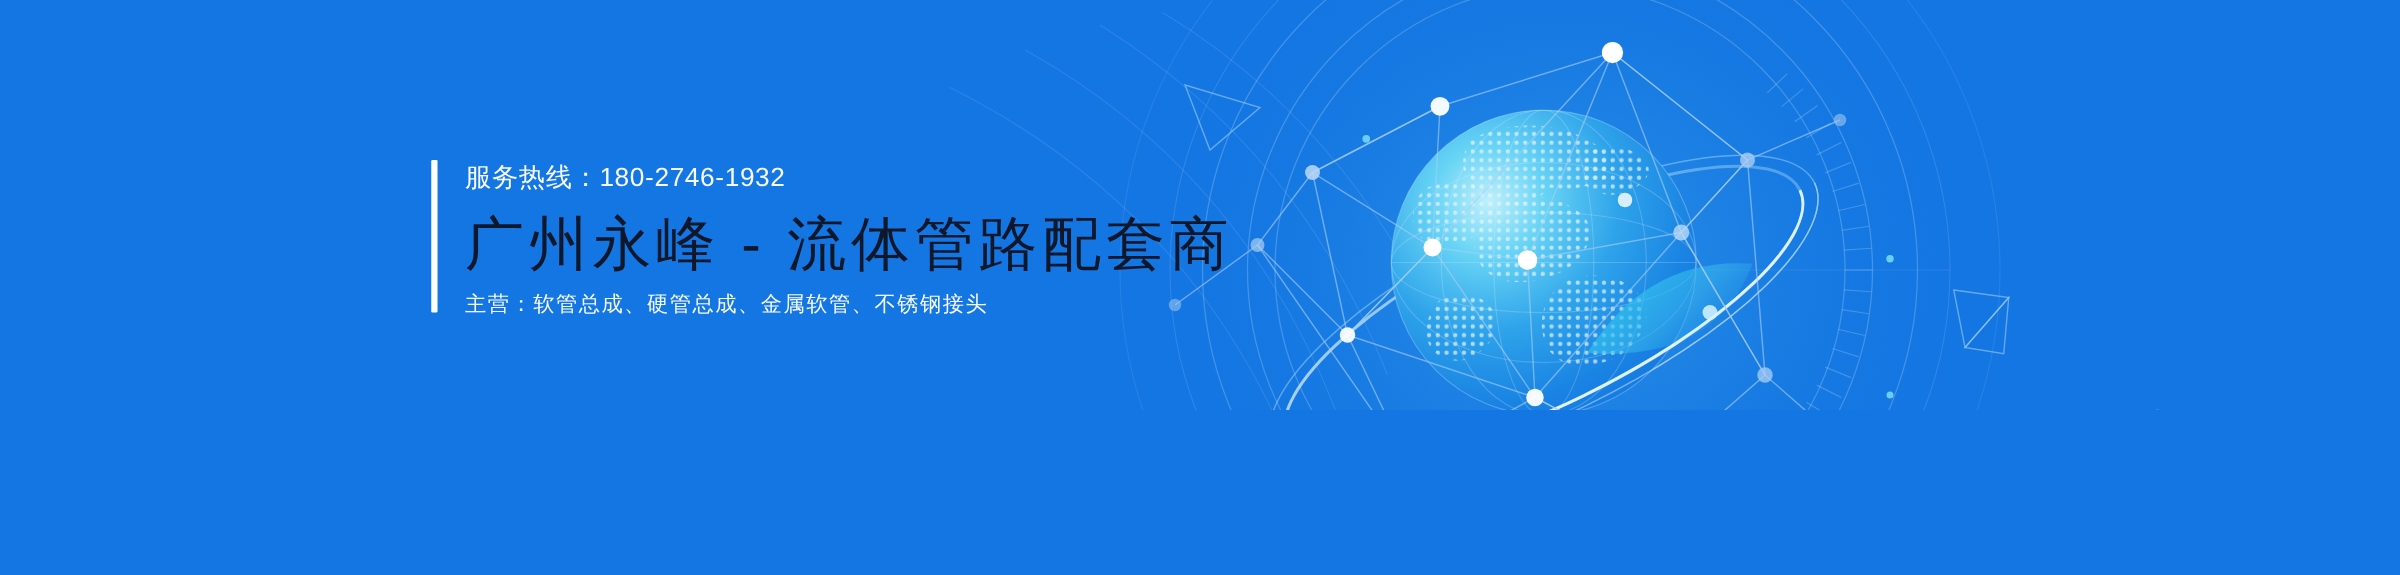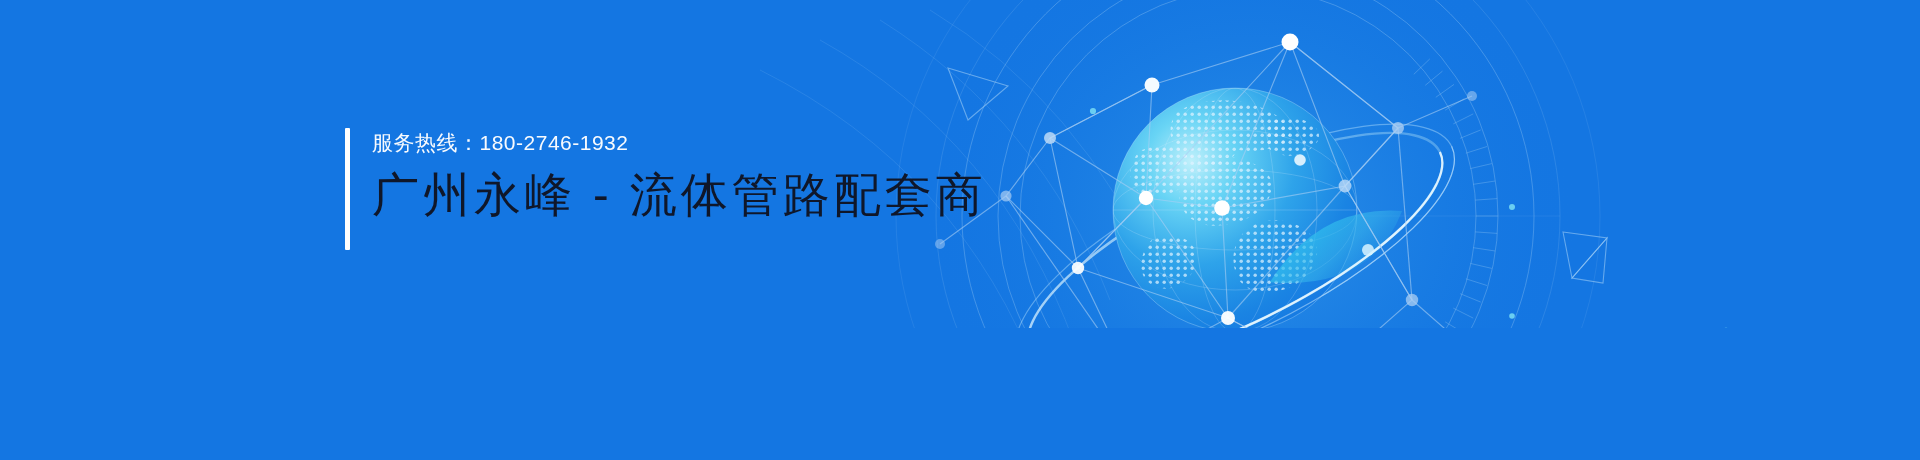--- a/index.html
+++ b/index.html
@@ -245,6 +245,7 @@
     <div class="text-col">
       <div class="hotline">服务热线：180-2746-1932</div>
       <div class="headline">广州永峰 - 流体管路配套商</div>
+      <div class="subtitle">主营：软管总成、硬管总成、金属软管、不锈钢接头</div>
     </div>
   </div>
 

